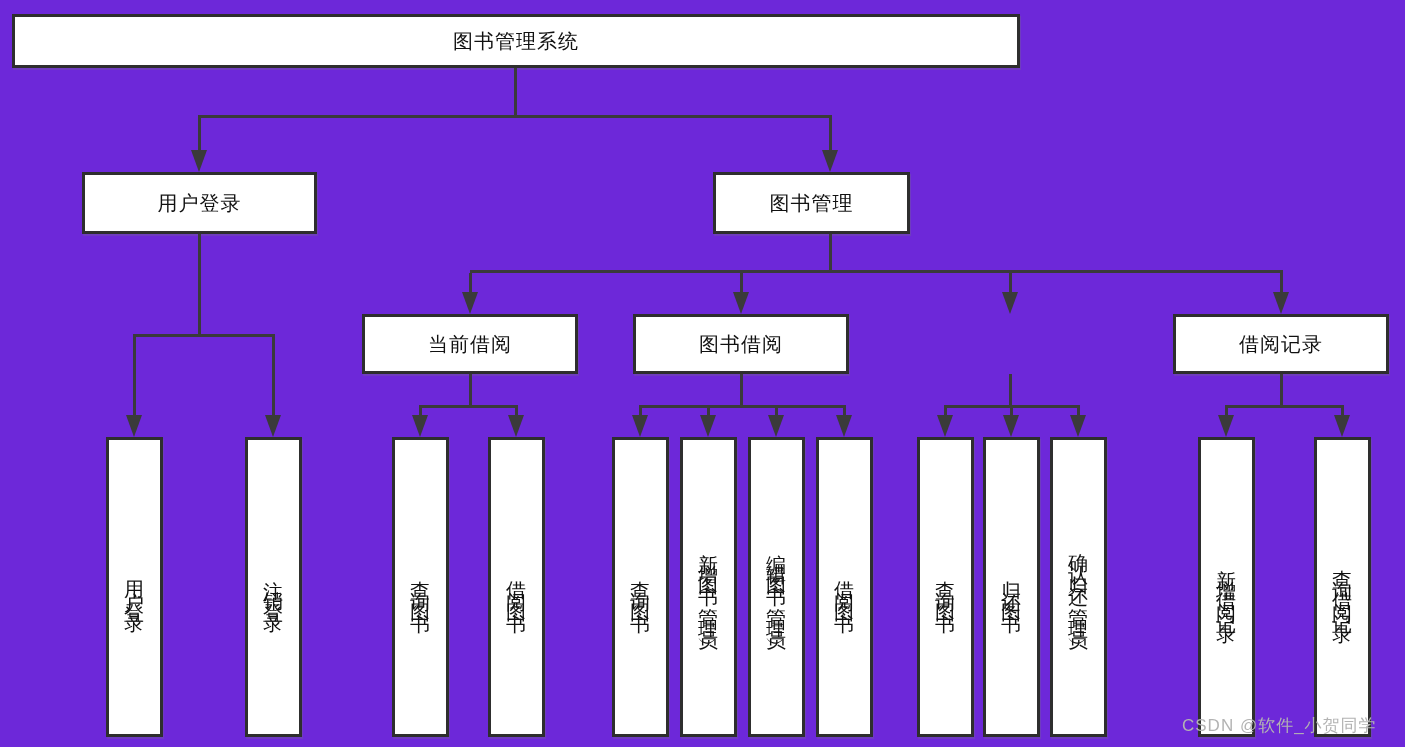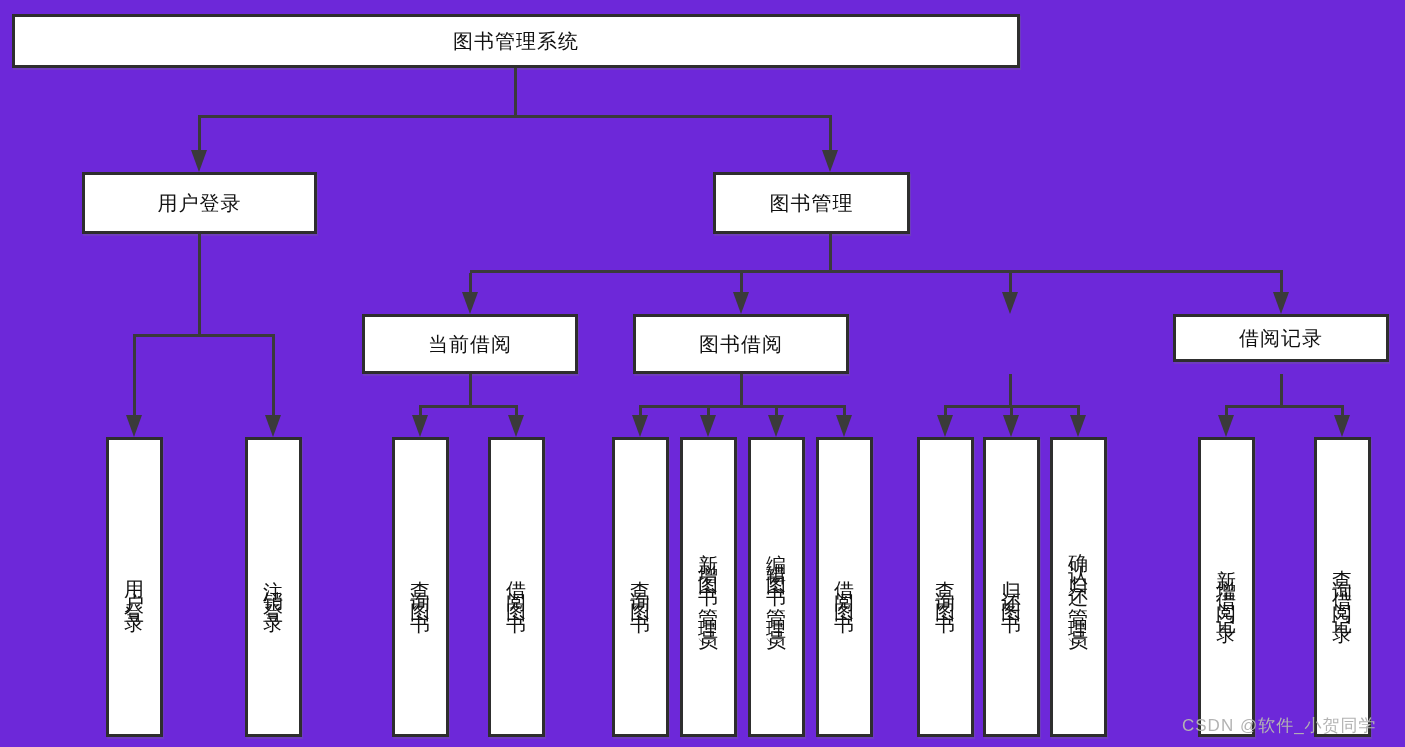--- a/index.html
+++ b/index.html
@@ -96,7 +96,7 @@
   <div class="box" style="left:633px; top:314px; width:216px; height:60px;">
     <span class="hlabel">图书借阅</span>
   </div>
-  <div class="box" style="left:1173px; top:314px; width:216px; height:48px;font-family:Liberation Serif, serif;">
+  <div class="box" style="left:1173px; top:314px; width:216px; height:60px;font-family:Liberation Serif, serif;">
     <span class="hlabel">借阅记录</span>
   </div>
 

